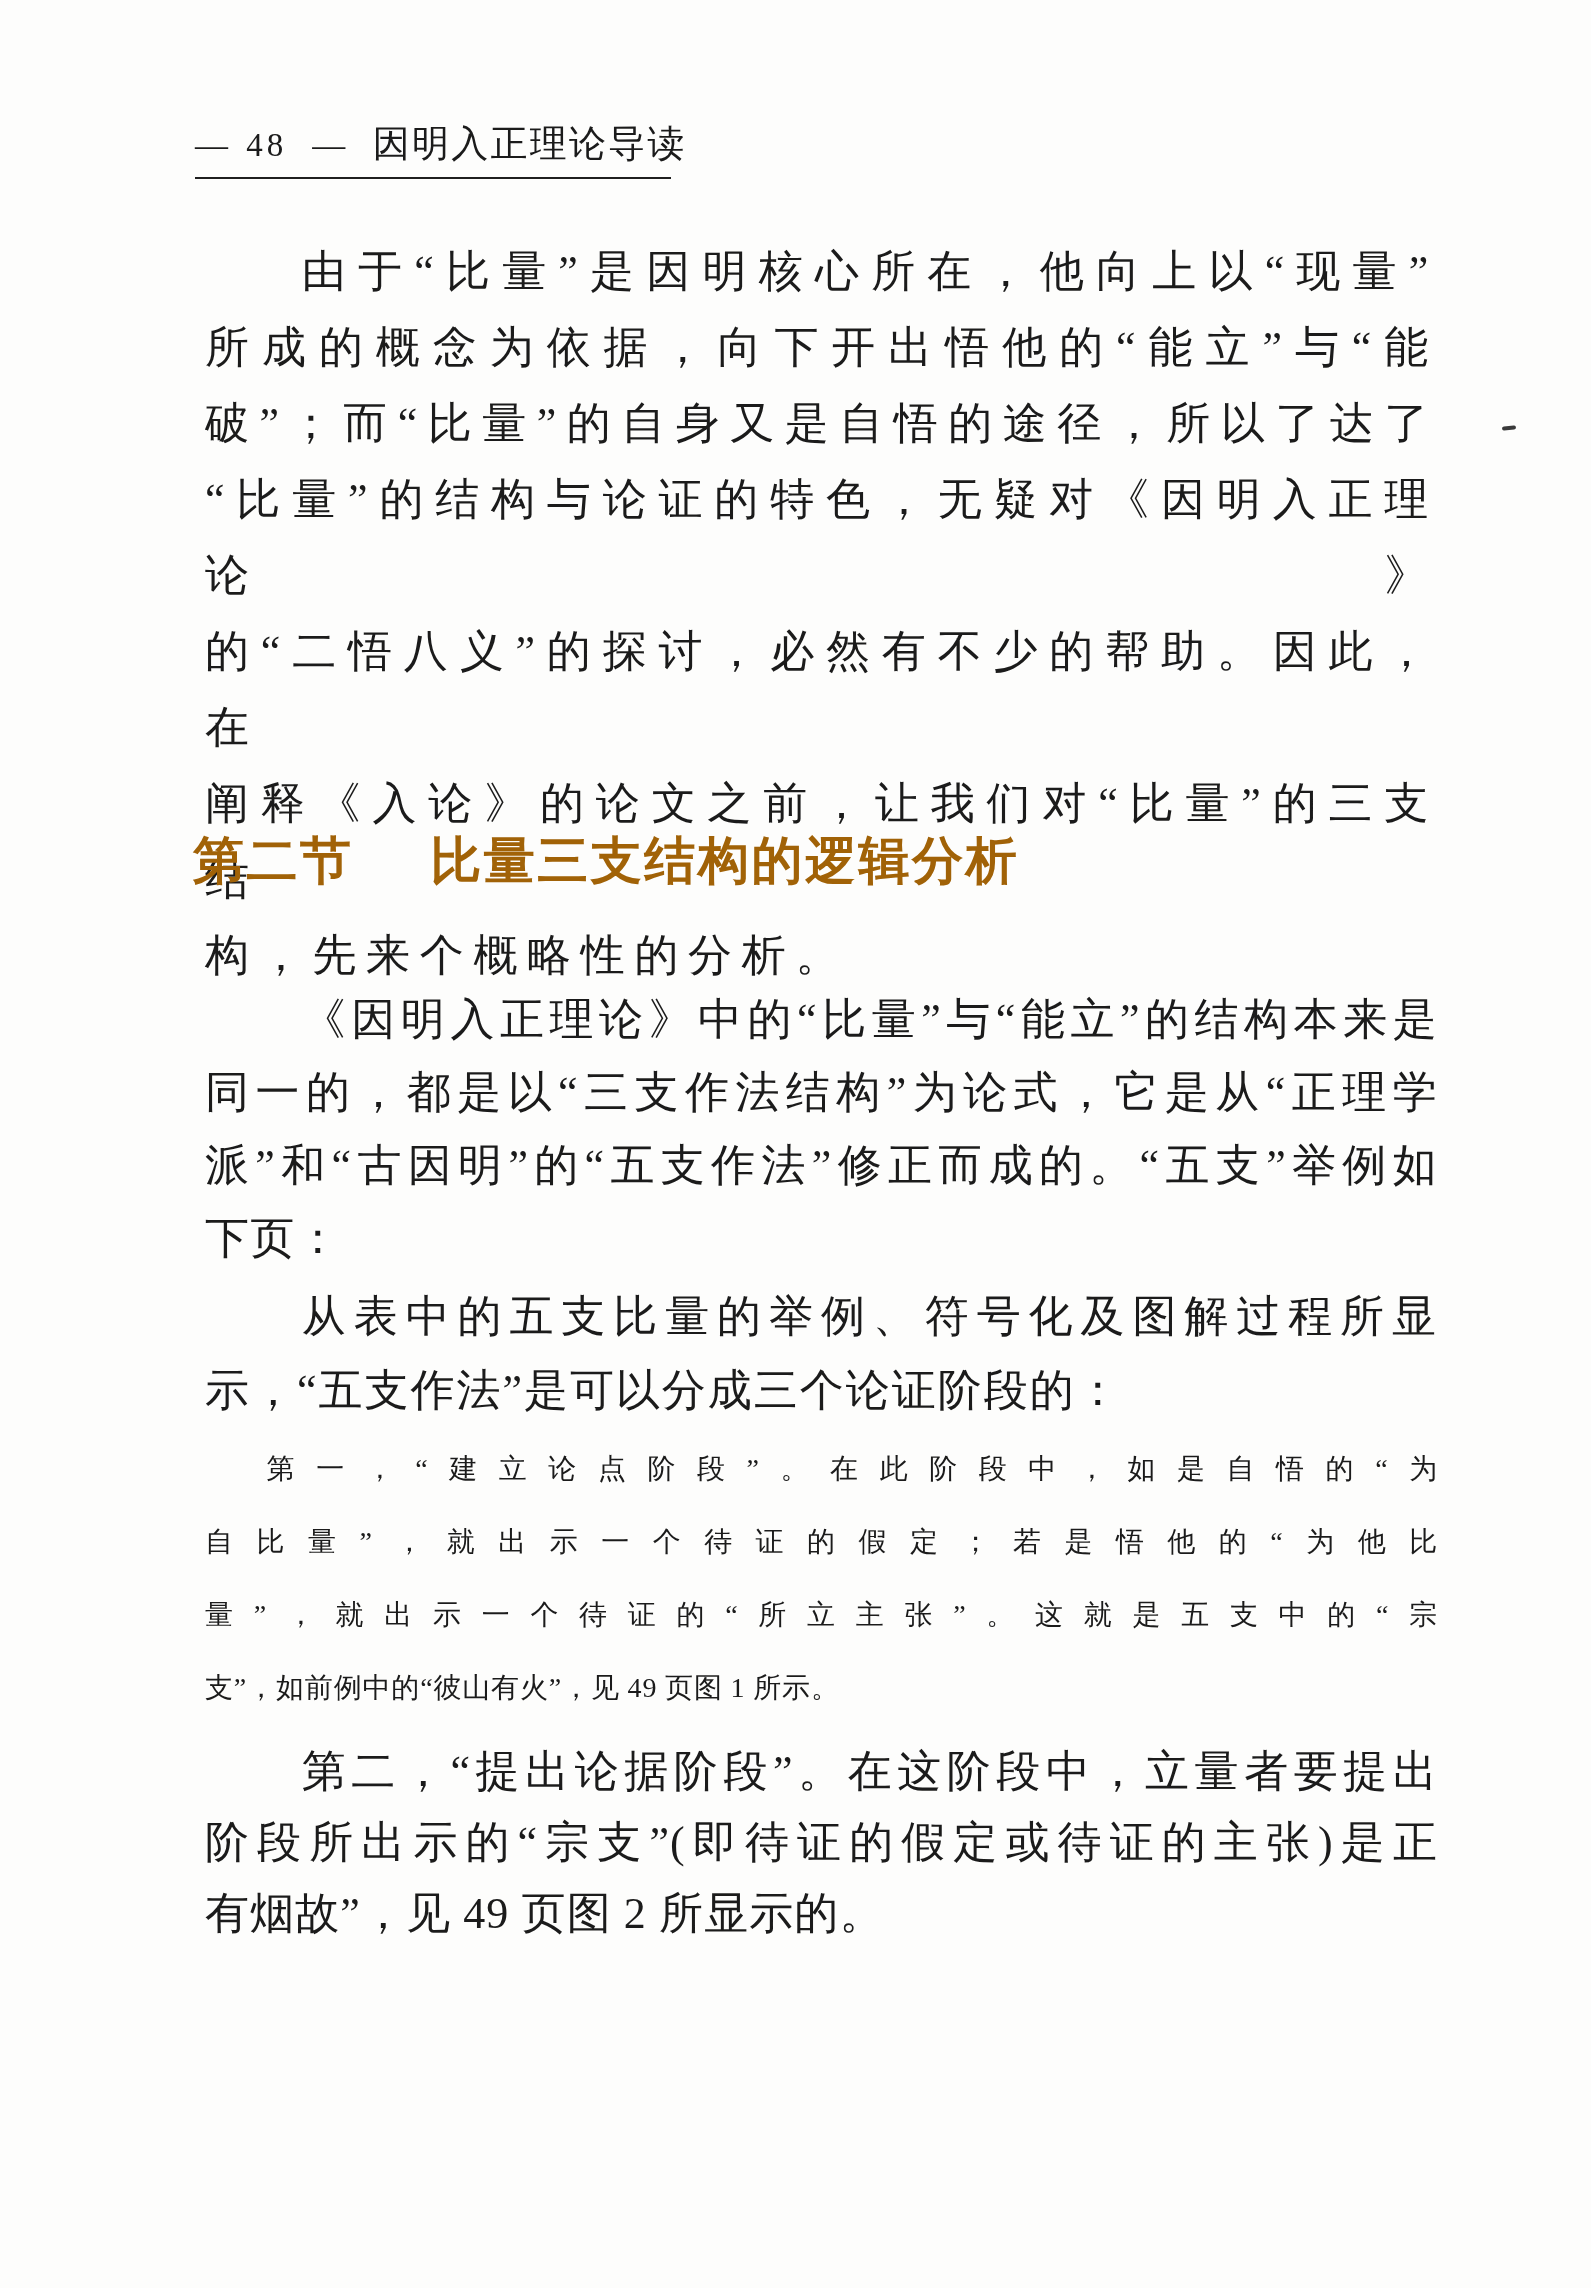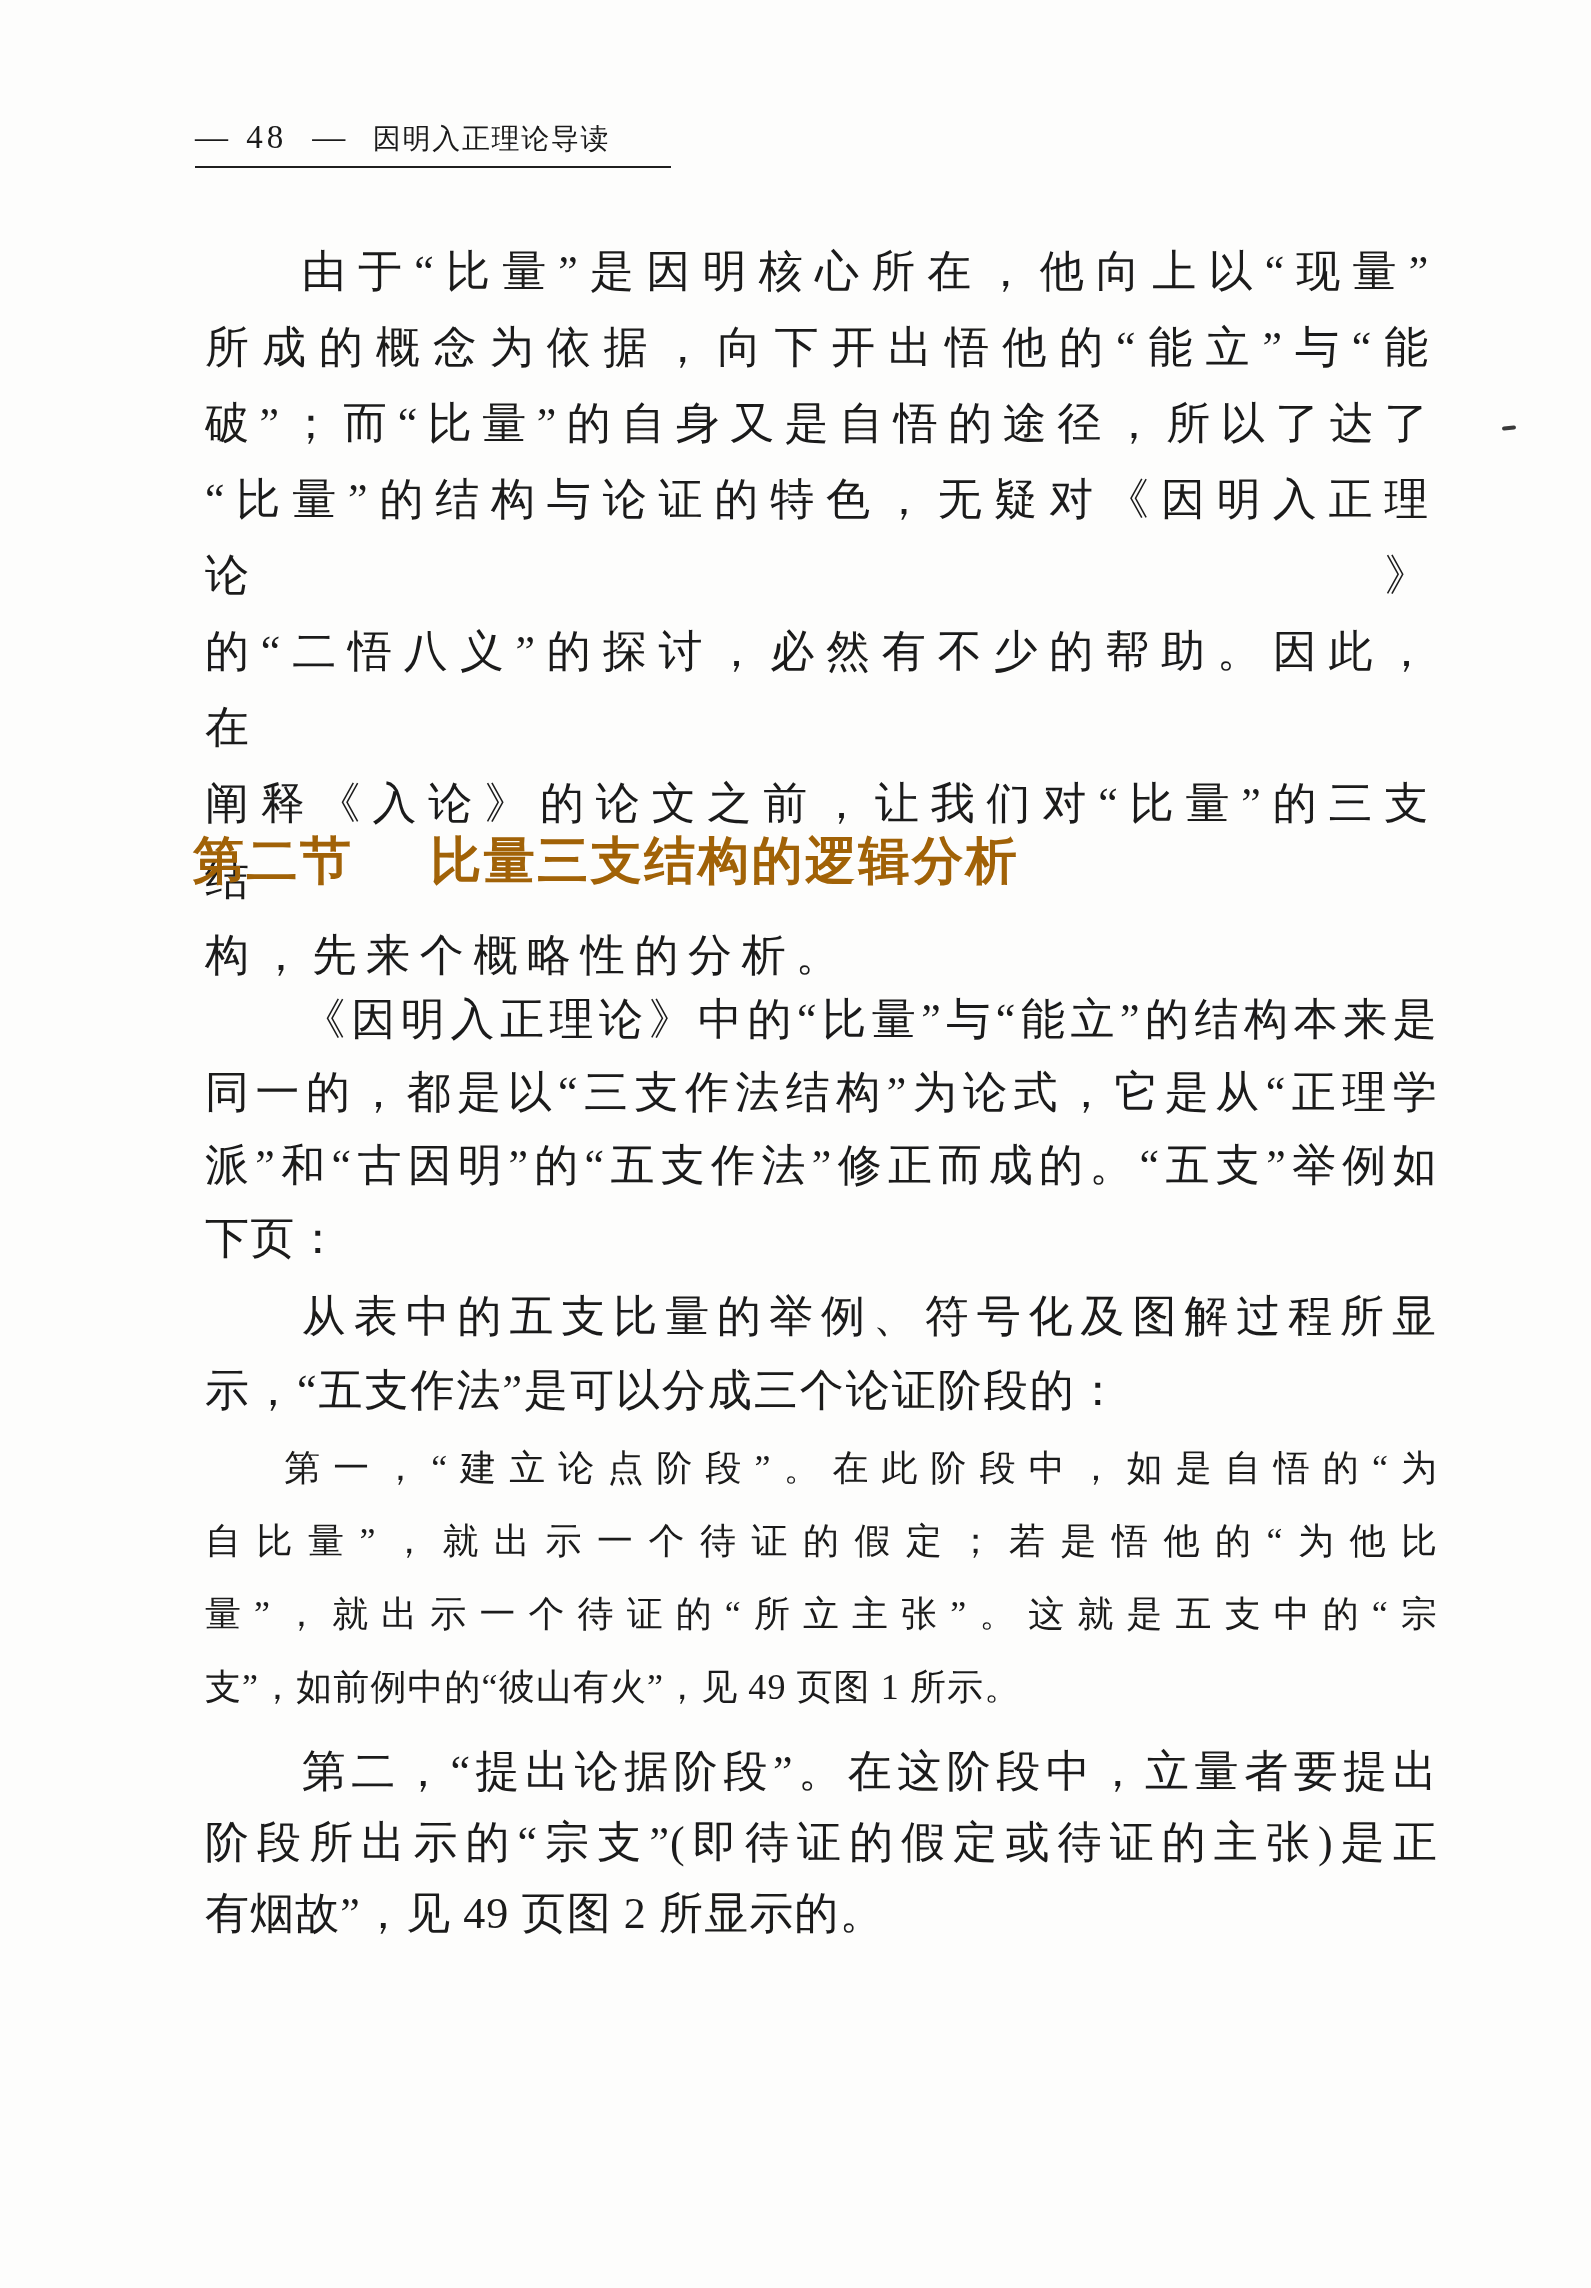--- a/index.html
+++ b/index.html
@@ -35,7 +35,7 @@
   .running-header .dash2 { margin: 0 27px 0 25px; }
   .running-header .pagenum { letter-spacing: 0.12em; }
   .running-header .booktitle {
-    font-size: 28px;
+    font-size: 37px;
     letter-spacing: 0.06em;
   }
 

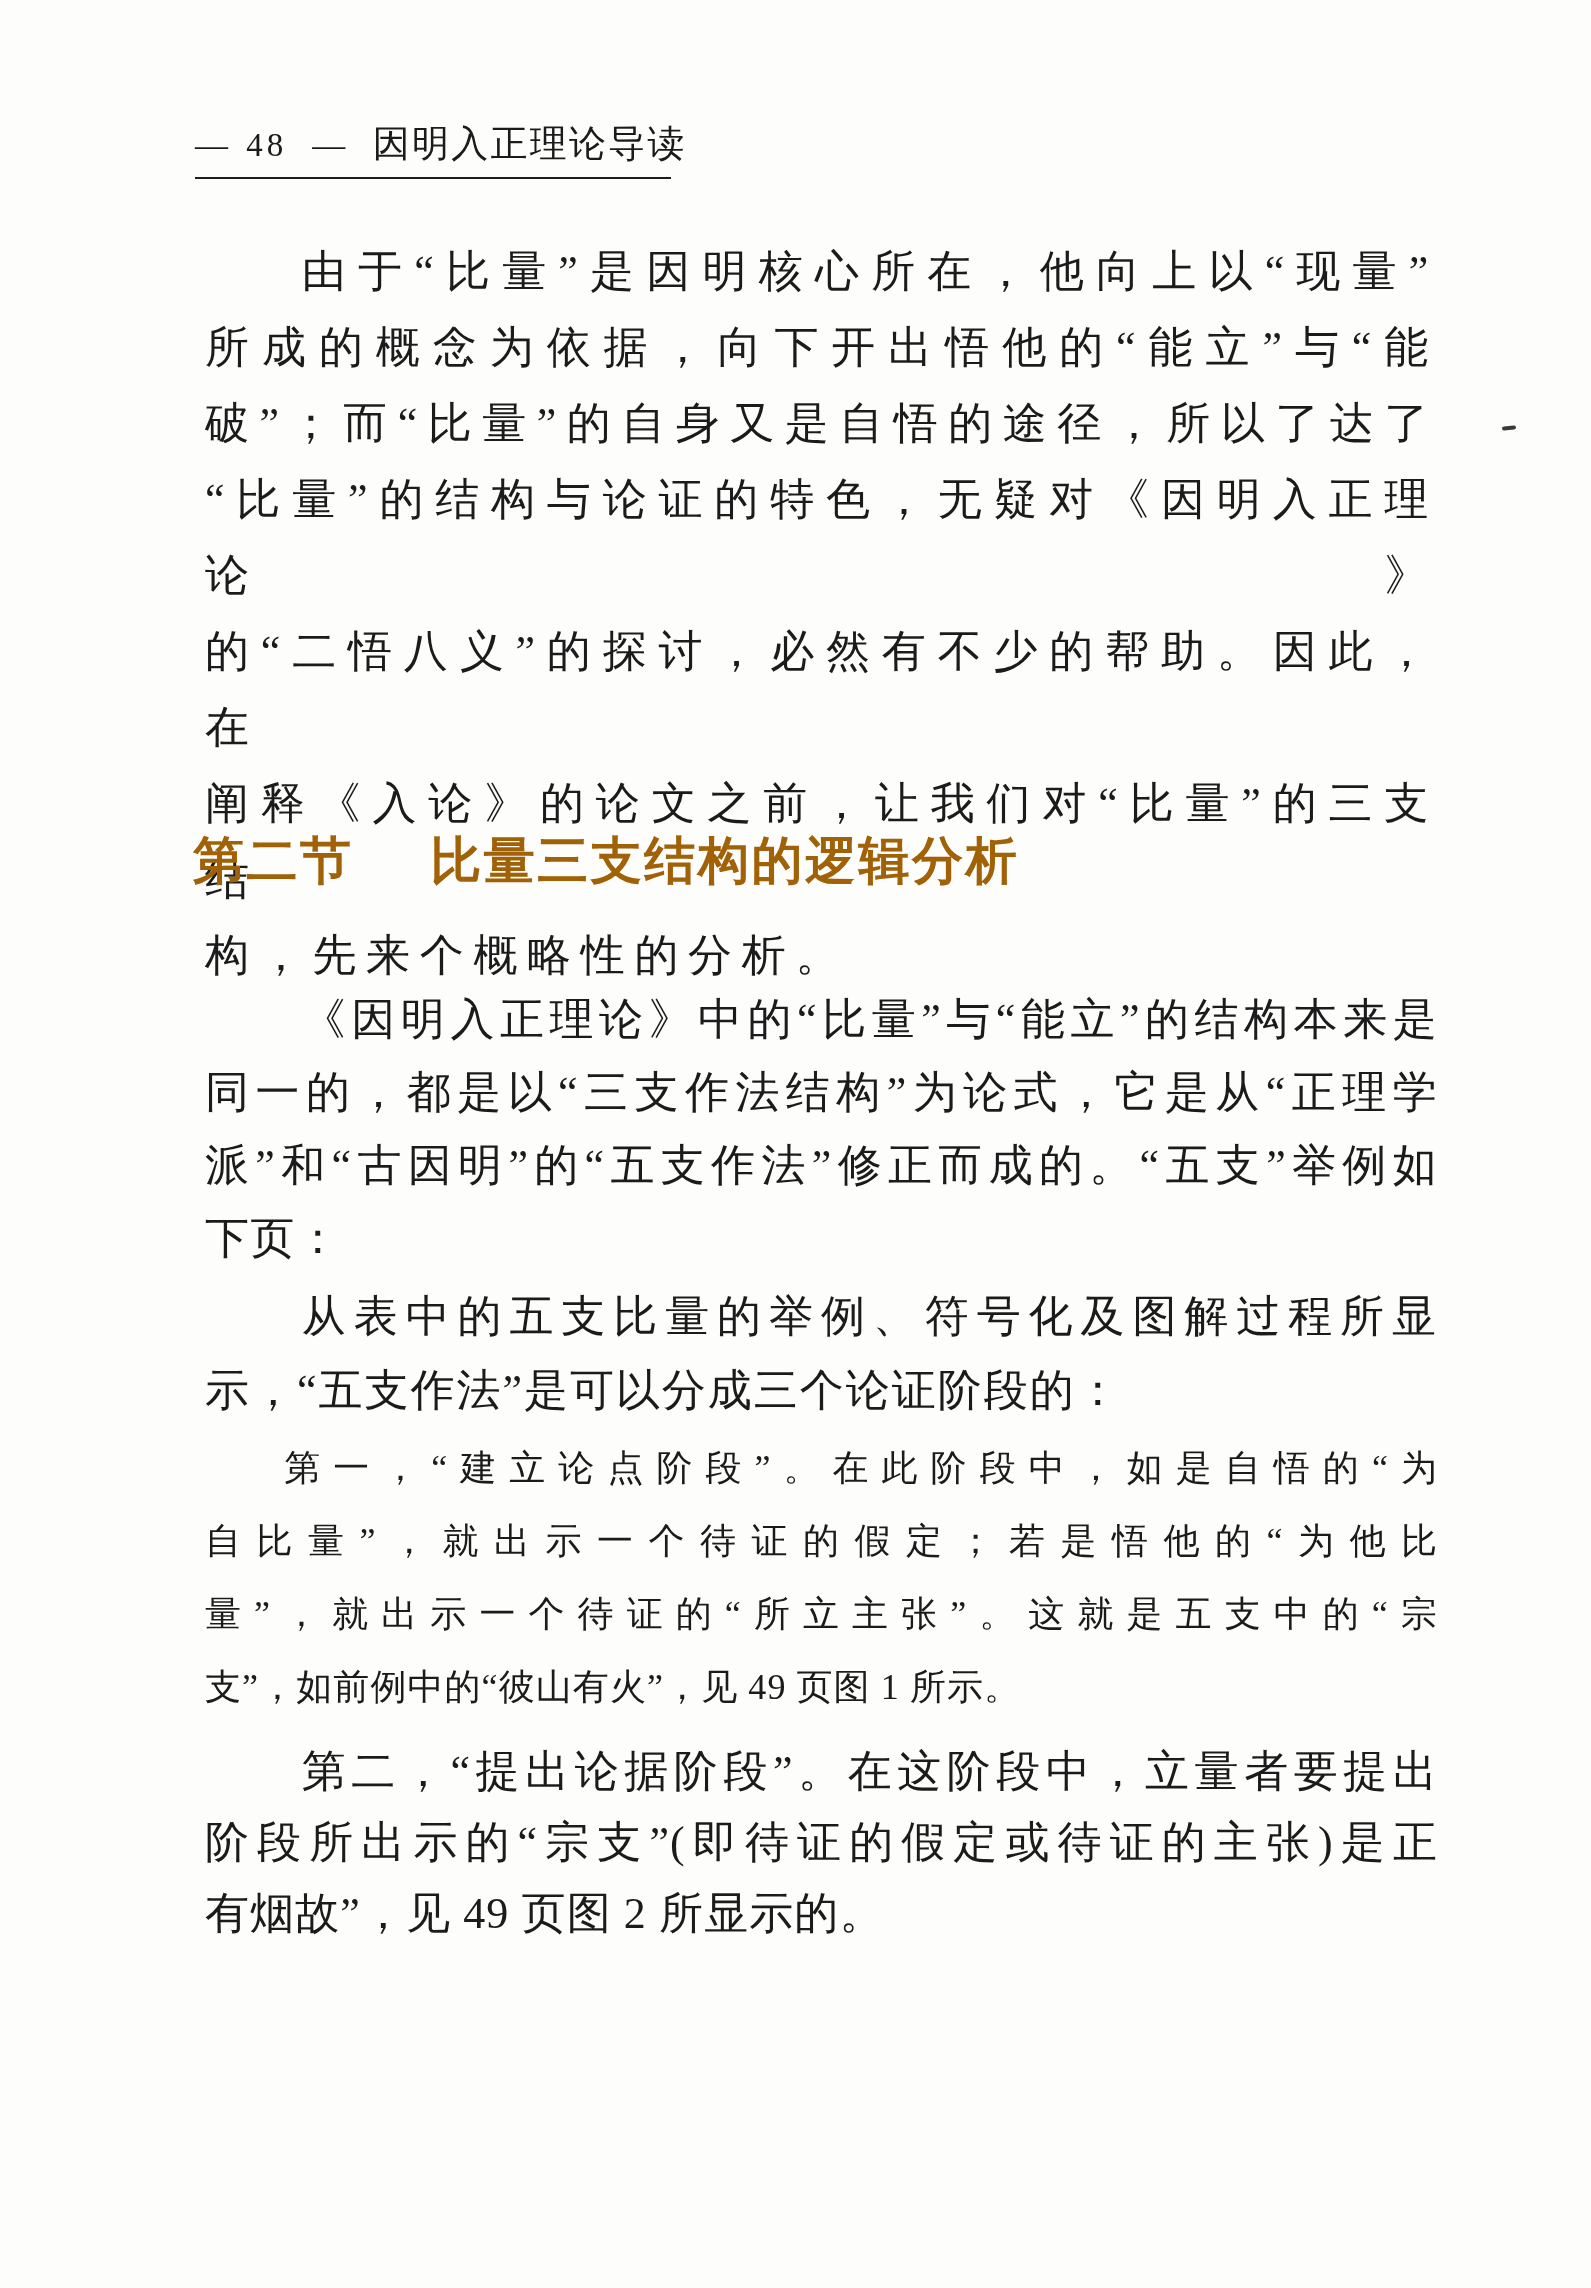--- a/index.html
+++ b/index.html
@@ -59,7 +59,7 @@
   .p1 { top: 234px;  font-size: 44px; line-height: 76px; letter-spacing: 0.22em; }
   .p2 { top: 983px; font-size: 44px; line-height: 73px; letter-spacing: 0.03em; }
   .p3 { top: 1280px; font-size: 44px; line-height: 74px; letter-spacing: 0.045em; }
-  .p4 { top: 1432px; font-size: 36px; line-height: 73px; letter-spacing: 0.03em; font-family: Liberation Serif, serif; }
+  .p4 { top: 1432px; font-size: 28px; line-height: 73px; letter-spacing: 0.03em; font-family: Liberation Serif, serif; }
   .p5 { top: 1736px; font-size: 44px; line-height: 71px; letter-spacing: 0.025em; }
 
   

